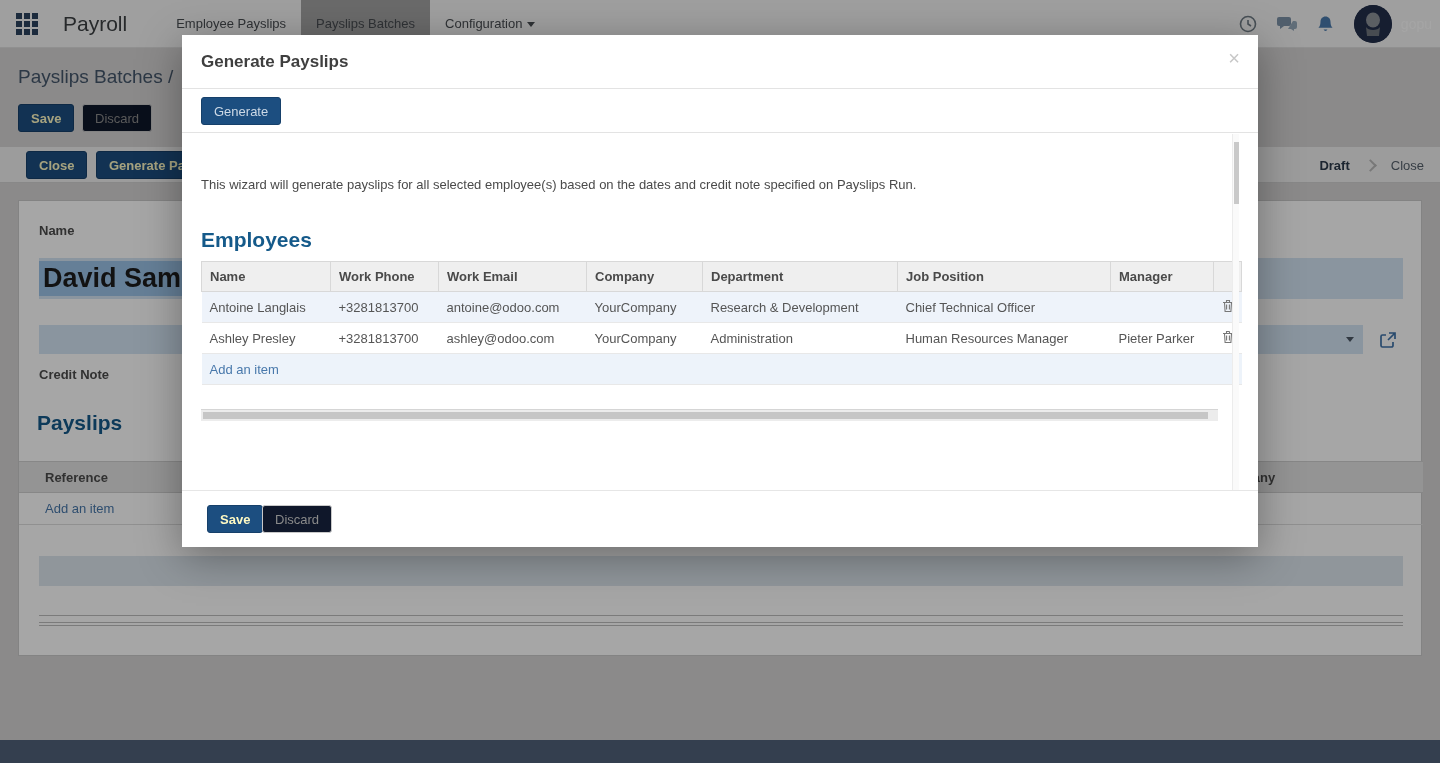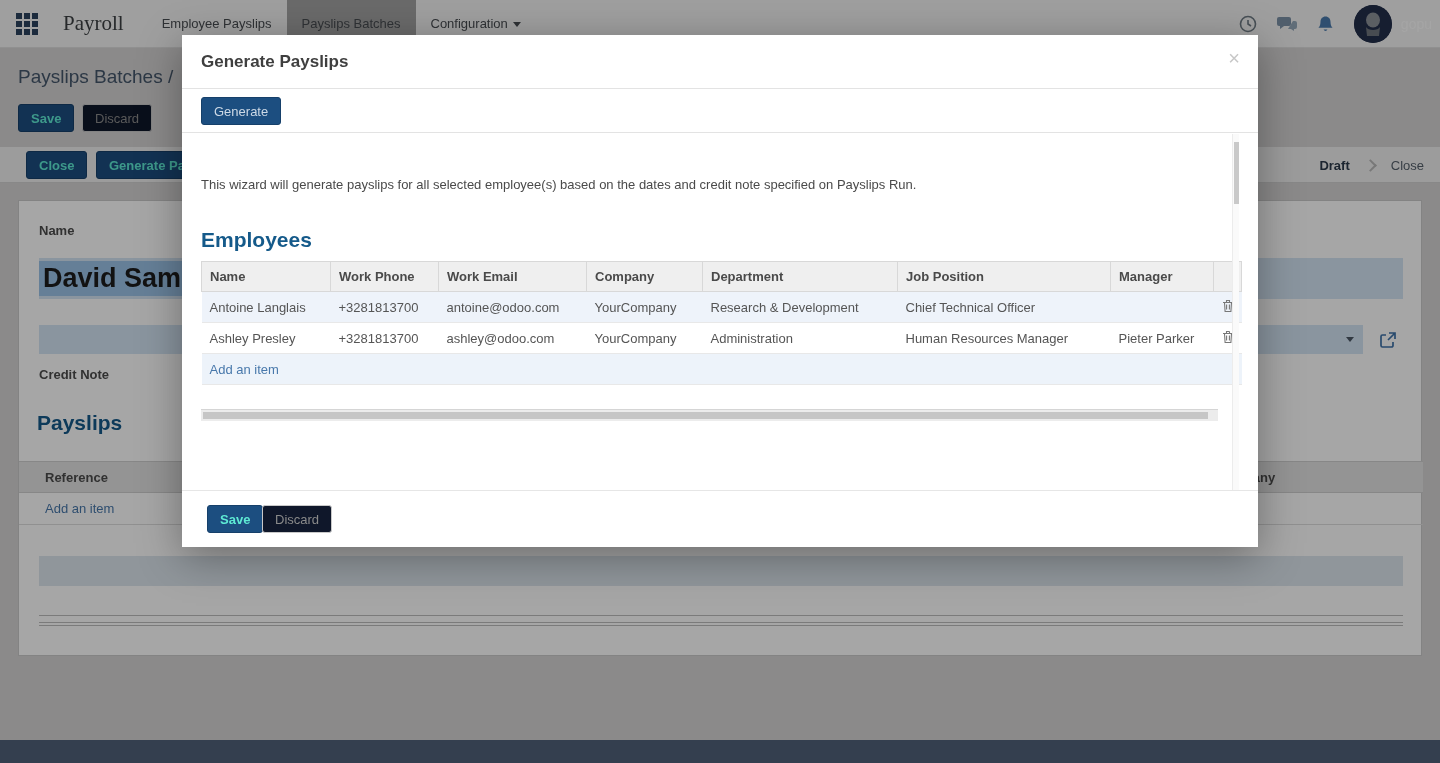--- a/index.html
+++ b/index.html
@@ -10,7 +10,7 @@
   .navbar { position:absolute; top:0; left:0; right:0; height:48px; background:#f4f4f4; border-bottom:1px solid #ddd; display:flex; align-items:center; }
   .apps-icon { width:34px; height:34px; margin-left:10px; display:grid; grid-template-columns:repeat(3,6px); grid-template-rows:repeat(3,6px); gap:2px; align-content:center; justify-content:center; cursor:pointer; }
   .apps-icon span { background:#2b425e; }
-  .brand { font-size:21px; color:#3c4043; font-weight:500; margin:0 23px 0 19px;font-family:Liberation Serif, serif; }
+  .brand { font-size:21px; color:#3c4043; font-weight:500; margin:0 34px 0 19px; }
   .nav-item { font-size:13px; color:#494d52; padding:0 15px; height:48px; line-height:48px; cursor:pointer; white-space:nowrap; }
   .nav-item.active { background:#a3a3a3; }
   .caret-down { display:inline-block; width:0; height:0; border-left:4px solid transparent; border-right:4px solid transparent; border-top:5px solid #494d52; margin-left:5px; vertical-align:middle; }

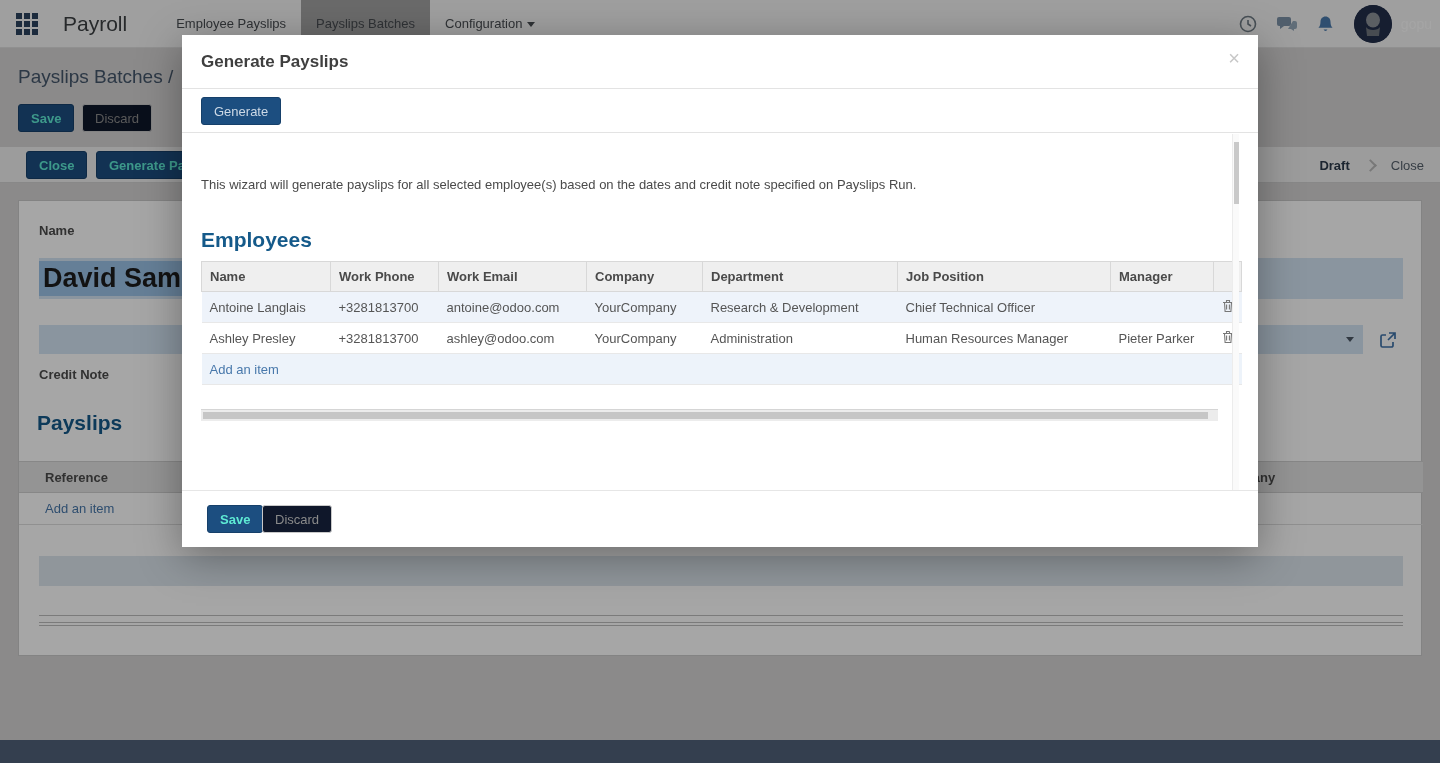--- a/index.html
+++ b/index.html
@@ -22,7 +22,7 @@
   .breadcrumb { position:absolute; top:66px; left:18px; font-size:19px; color:#44566b; cursor:pointer; }
 
   .btn { display:inline-flex; align-items:center; justify-content:center; height:28px; padding:0 12px; font-size:13px; border-radius:3px; border:1px solid transparent; cursor:pointer; font-family:"Liberation Sans", sans-serif; }
-  .btn-primary { background:#1c4e80; border-color:#16406a; color:#5eead4; font-weight:700; }
+  .btn-primary { background:#1c4e80; border-color:#16406a; color:#fef9c3; font-weight:700; }
   .btn-primary.muted { color:#cdd9e6; font-weight:400; }
   .btn-default { background:#0f172a; border-color:#c9c9c9; color:#8a8a8a; }
 

